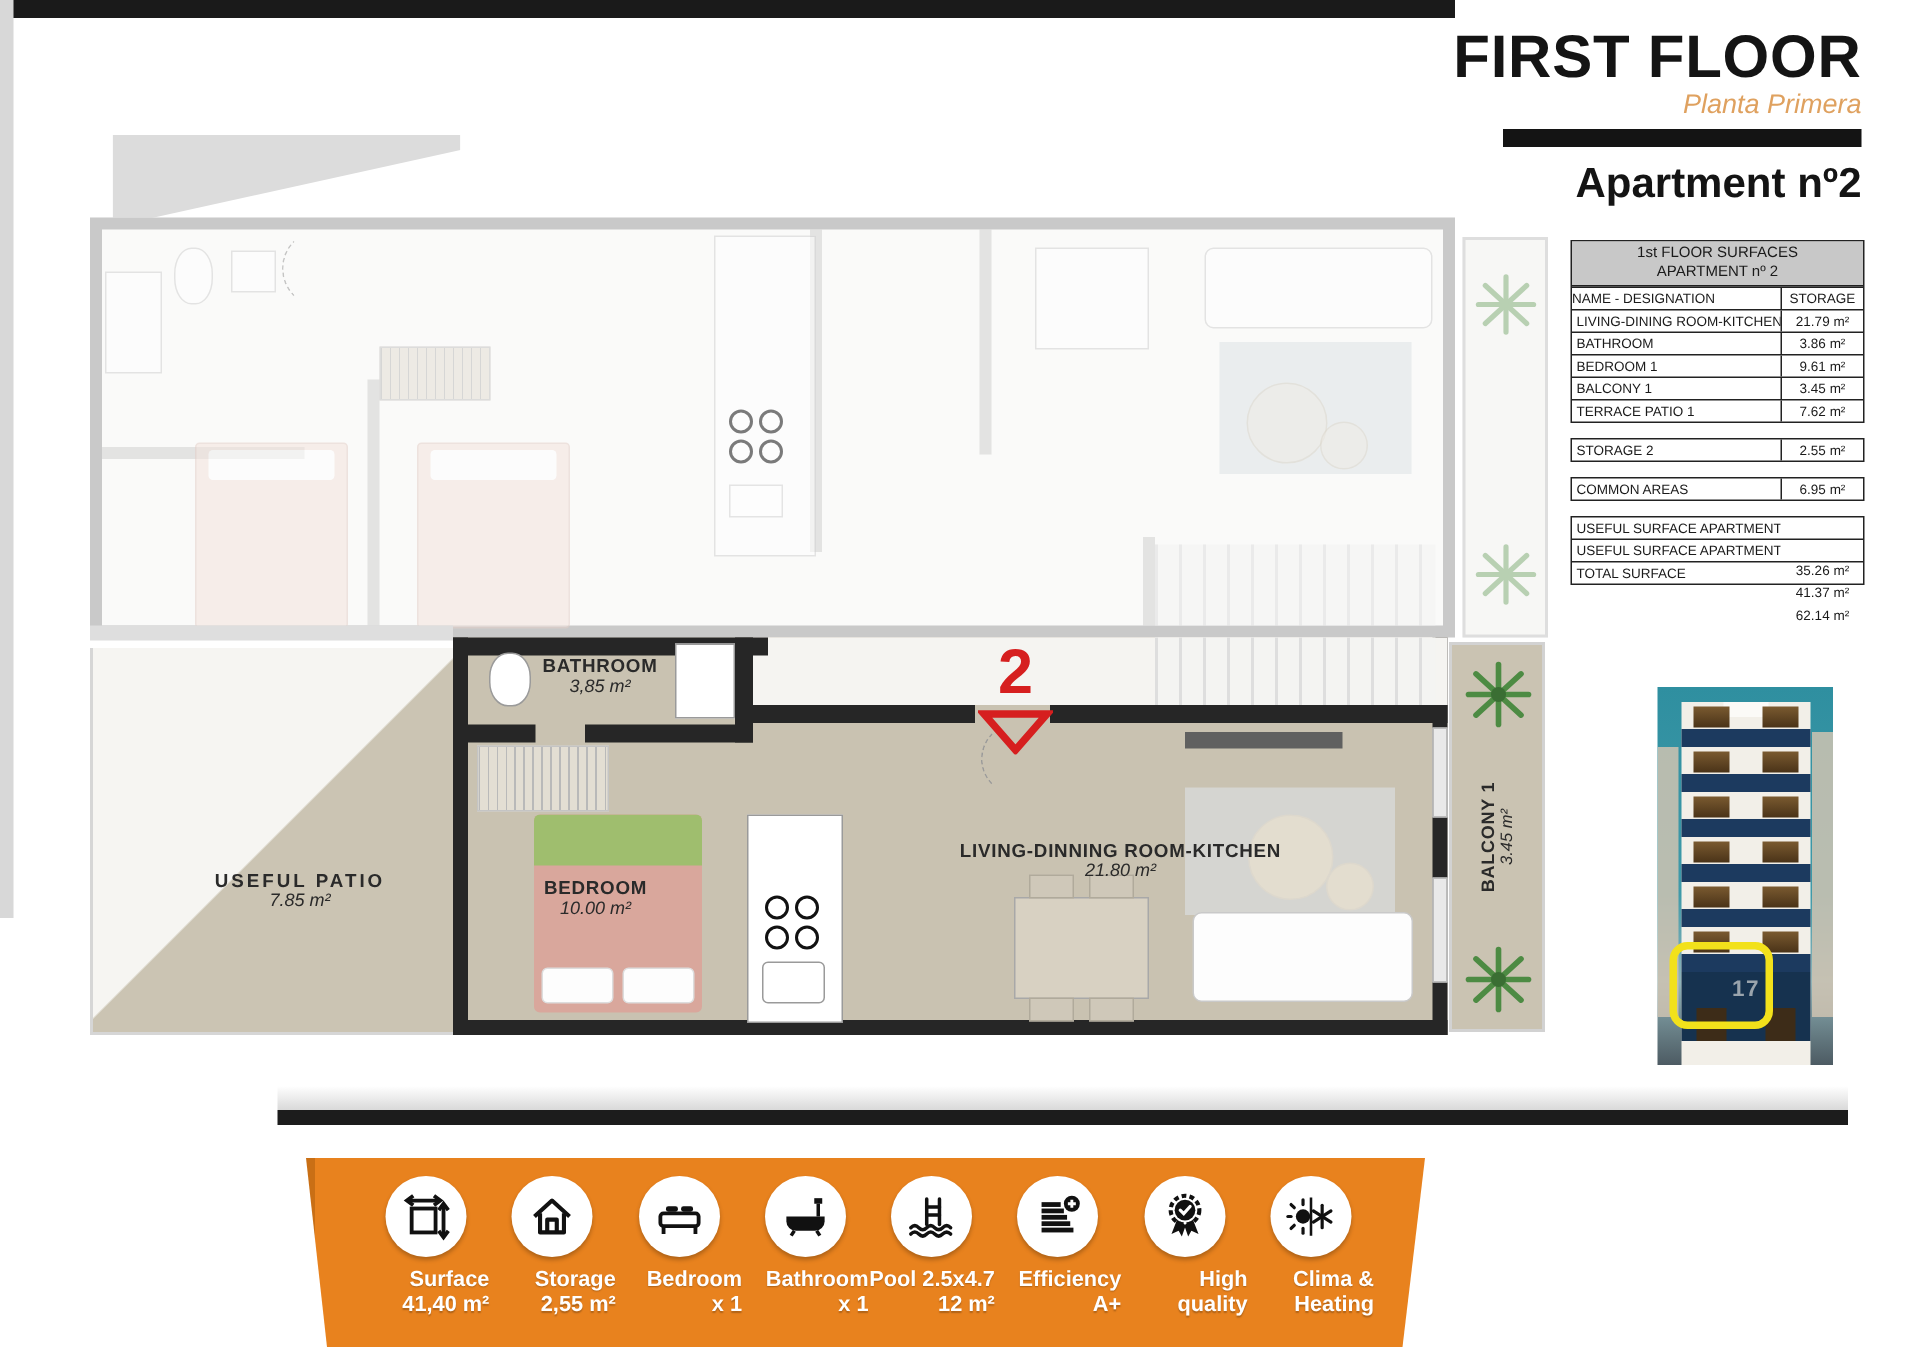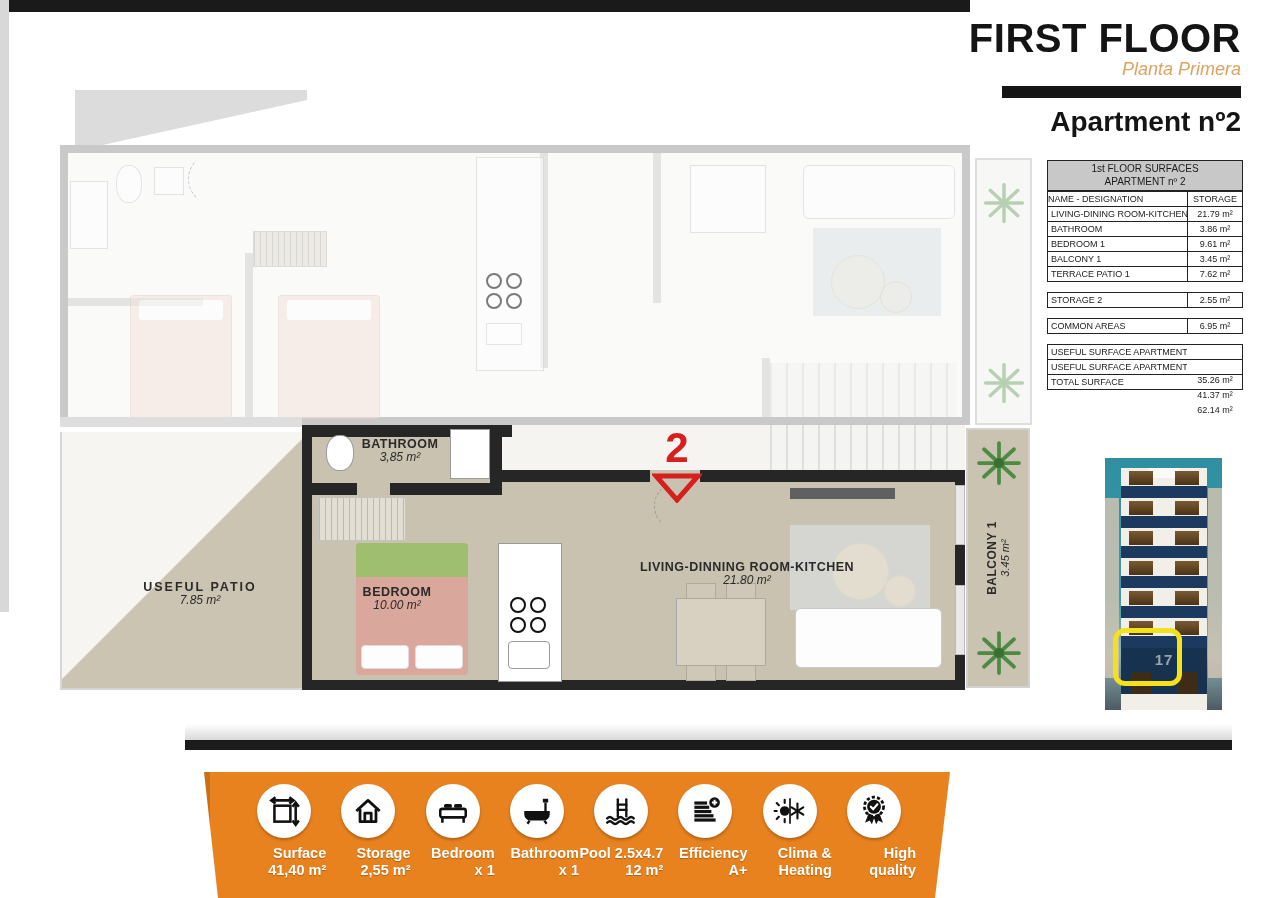--- a/index.html
+++ b/index.html
@@ -509,6 +509,22 @@
       <div class="feat">
         <div class="fcircle">
           <svg width="34" height="34" viewBox="0 0 32 32">
+            <path d="M11 18l-3.5 9 4.5-2 2 3.5 2.5-7" fill="#111"></path>
+            <path d="M21 18l3.5 9-4.5-2-2 3.5-2.5-7" fill="#111"></path>
+            <circle cx="16" cy="12" r="9" fill="none" stroke="#111" stroke-width="2.6" stroke-dasharray="3 2"></circle>
+            <circle cx="16" cy="12" r="6.5" fill="#111"></circle>
+            <path d="M13 12l2.2 2.2 4-4.5" stroke="#fff" stroke-width="2" fill="none" stroke-linecap="round"></path>
+          </svg>
+        </div>
+        <div class="flabel">
+            <div>High</div>
+            <div>quality</div>
+          </div>
+      </div>
+
+      <div class="feat">
+        <div class="fcircle">
+          <svg width="34" height="34" viewBox="0 0 32 32">
             <line x1="16" y1="4" x2="16" y2="28" stroke="#111" stroke-width="1.6"></line>
             <circle cx="11" cy="16" r="4.5" fill="#111"></circle>
             <g stroke="#111" stroke-width="2" stroke-linecap="round">
@@ -531,22 +547,6 @@
           </div>
       </div>
 
-      <div class="feat">
-        <div class="fcircle">
-          <svg width="34" height="34" viewBox="0 0 32 32">
-            <path d="M11 18l-3.5 9 4.5-2 2 3.5 2.5-7" fill="#111"></path>
-            <path d="M21 18l3.5 9-4.5-2-2 3.5-2.5-7" fill="#111"></path>
-            <circle cx="16" cy="12" r="9" fill="none" stroke="#111" stroke-width="2.6" stroke-dasharray="3 2"></circle>
-            <circle cx="16" cy="12" r="6.5" fill="#111"></circle>
-            <path d="M13 12l2.2 2.2 4-4.5" stroke="#fff" stroke-width="2" fill="none" stroke-linecap="round"></path>
-          </svg>
-        </div>
-        <div class="flabel">
-            <div>High</div>
-            <div>quality</div>
-          </div>
-      </div>
-
     </div>
   </div>
 

